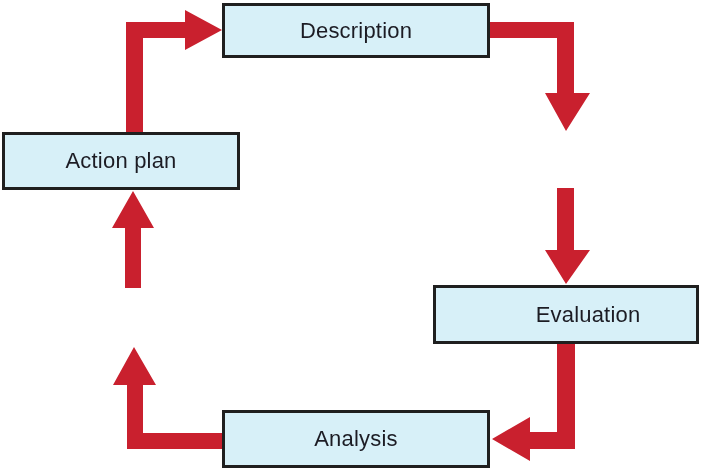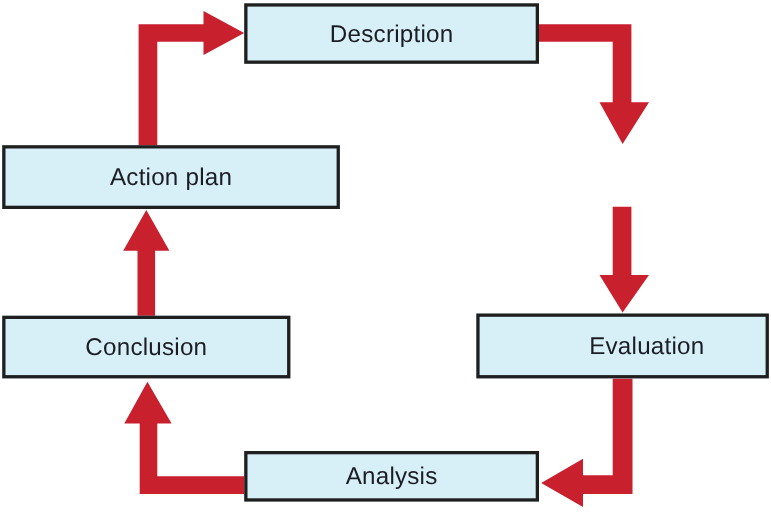--- a/index.html
+++ b/index.html
@@ -50,7 +50,7 @@
   .node-evaluation  { left: 433px; top: 285px; width: 266px; height: 59px; padding-left: 44px; }
   .node-analysis    { left: 222px; top: 410px; width: 268px; height: 46px; }
   .node-conclusion  { left: 2px;   top: 287px; width: 262px; height: 57px; }
-  .node-action-plan { left: 2px;   top: 132px; width: 307px; height: 58px; }
+  .node-action-plan { left: 2px;   top: 132px; width: 238px; height: 58px; }
 </style>
 </head>
 <body>

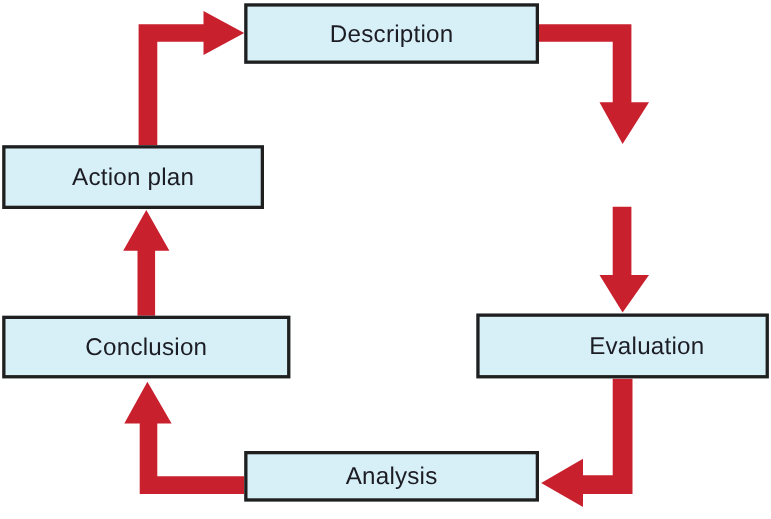--- a/index.html
+++ b/index.html
@@ -85,9 +85,6 @@
     <span class="node-label">Analysis</span>
   </div>
 
-  <div class="node node-conclusion">
-    <span class="node-label">Conclusion</span>
-  </div>
 
   <div class="node node-action-plan">
     <span class="node-label">Action plan</span>

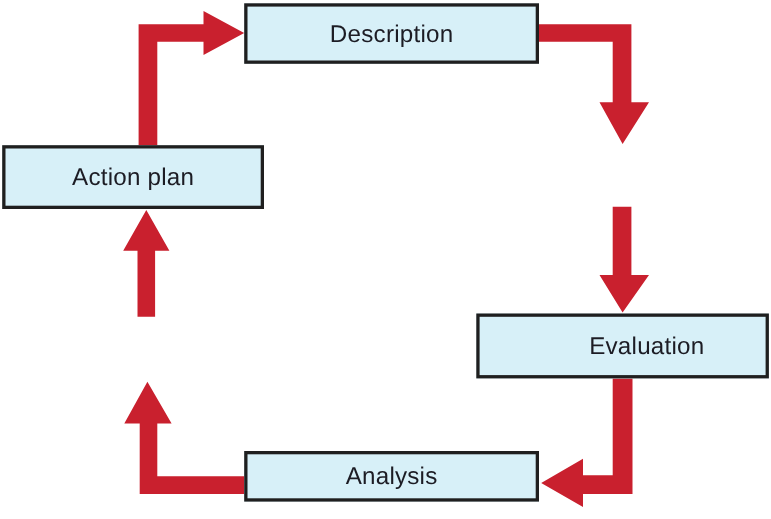--- a/index.html
+++ b/index.html
@@ -48,7 +48,7 @@
   .node-description { left: 222px; top: 3px;   width: 268px; height: 55px; }
   .node-feelings    { left: 433px; top: 132px; width: 266px; height: 57px; }
   .node-evaluation  { left: 433px; top: 285px; width: 266px; height: 59px; padding-left: 44px; }
-  .node-analysis    { left: 222px; top: 410px; width: 268px; height: 46px; }
+  .node-analysis    { left: 222px; top: 410px; width: 268px; height: 58px; }
   .node-conclusion  { left: 2px;   top: 287px; width: 262px; height: 57px; }
   .node-action-plan { left: 2px;   top: 132px; width: 238px; height: 58px; }
 </style>

